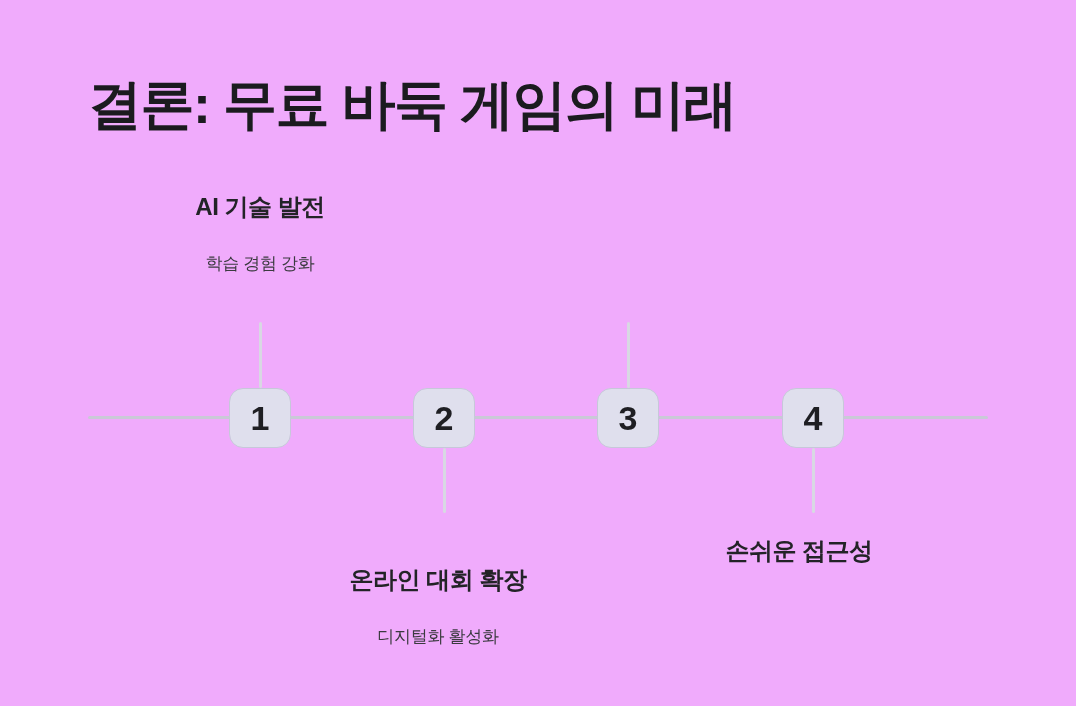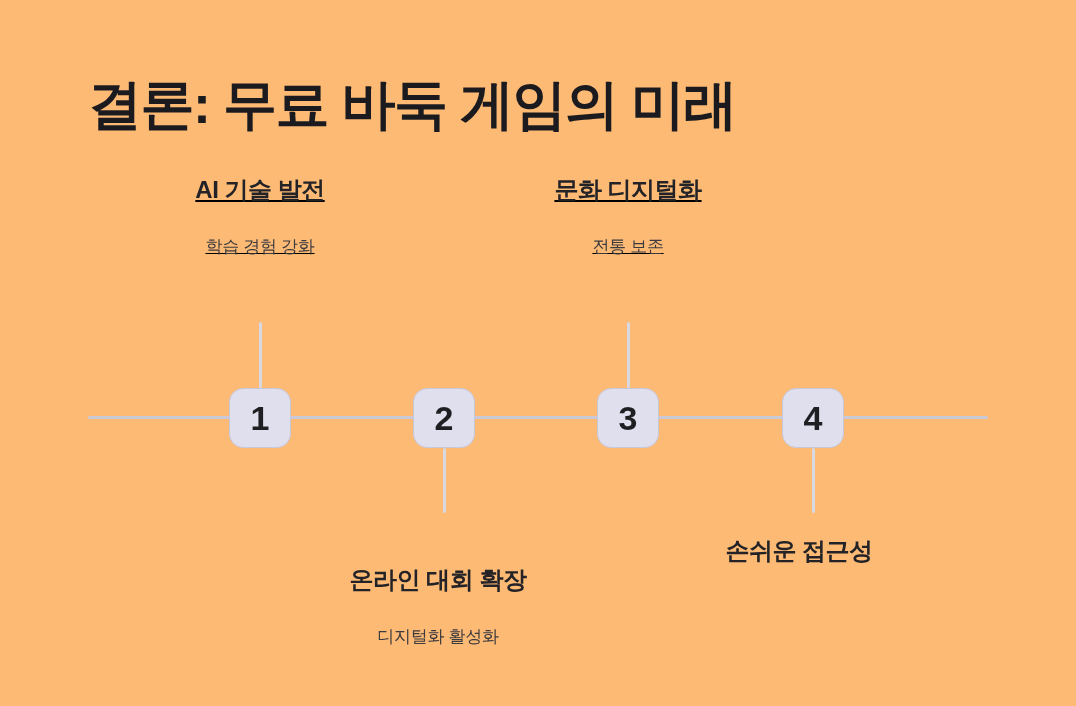--- a/index.html
+++ b/index.html
@@ -27,7 +27,7 @@
     position: relative;
     width: 1076px;
     height: 706px;
-    background: #fdba74;
+    background: #f0abfc;
   }
   .slide-title {
     position: absolute;

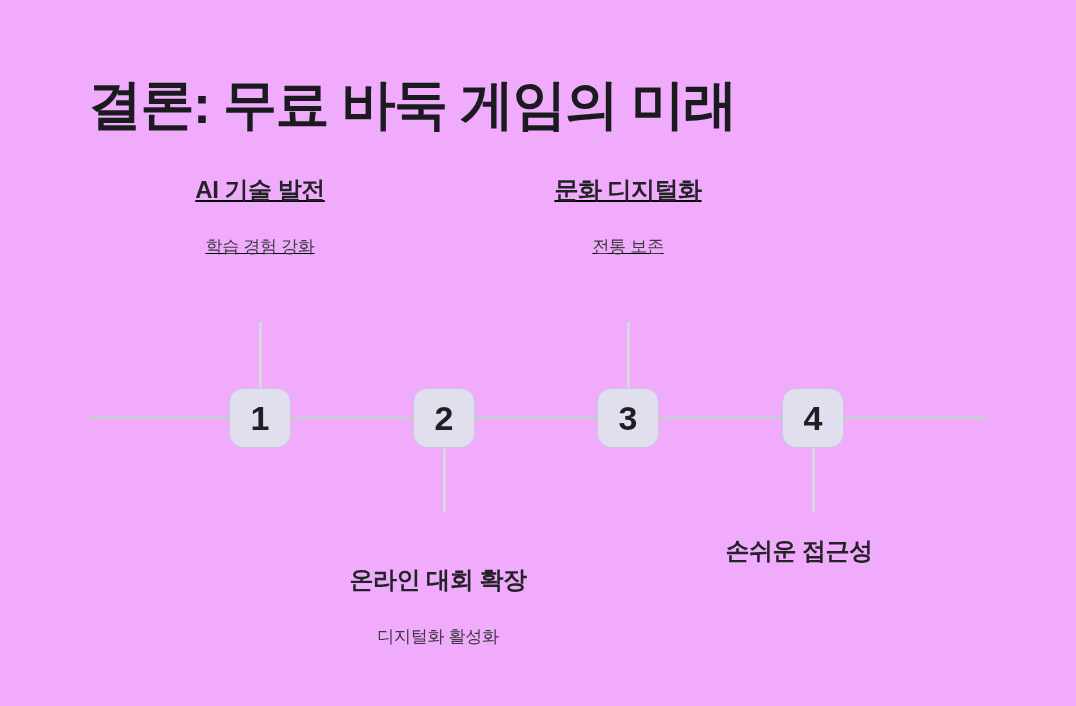--- a/index.html
+++ b/index.html
@@ -79,7 +79,7 @@
     width: 340px;
     text-align: center;
   }
-  .label-group.top    { top: 173px; text-decoration: underline; }
+  .label-group.top    { top: 190px; }
   .label-group.bottom { top: 534px; }
   .label-group h3 {
     margin: 0;

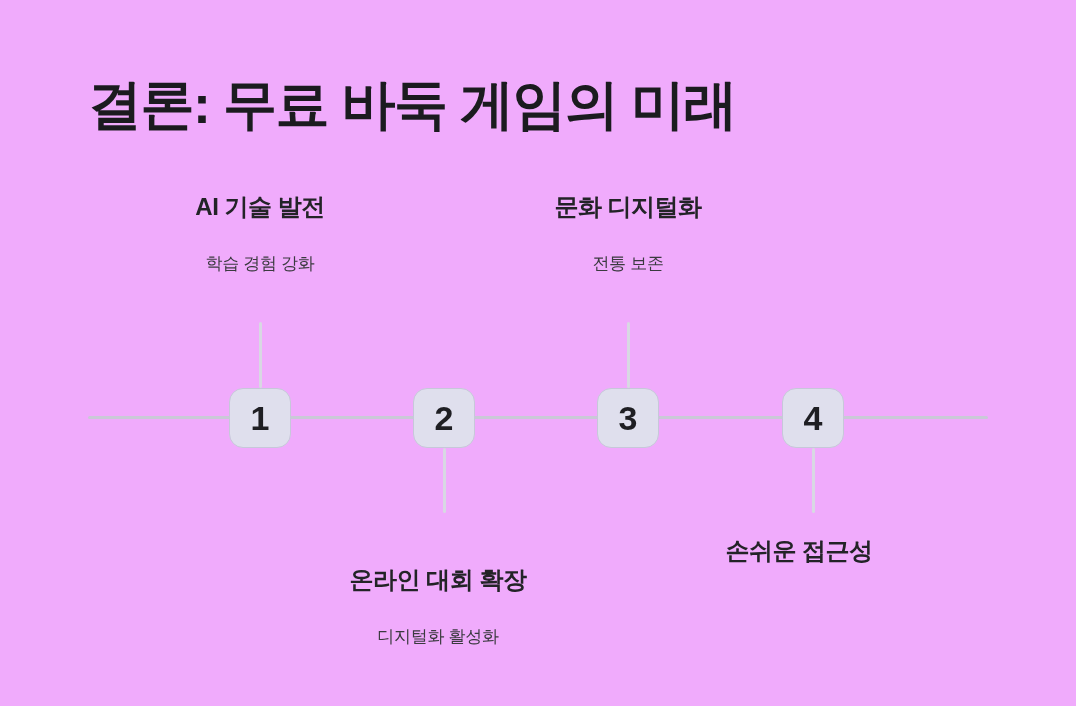--- a/index.html
+++ b/index.html
@@ -126,10 +126,6 @@
   </div>
   <div class="connector up c1"></div>
 
-  <div class="label-group top g3">
-    <h3>문화 디지털화</h3>
-    <p>전통 보존</p>
-  </div>
   <div class="connector up c3"></div>
 
   <div class="h-line"></div>

